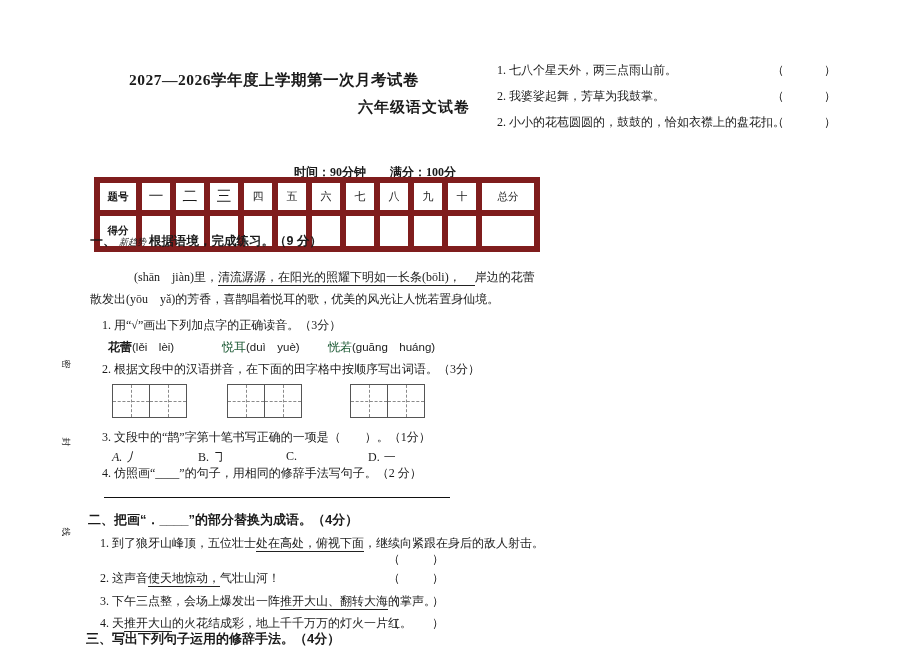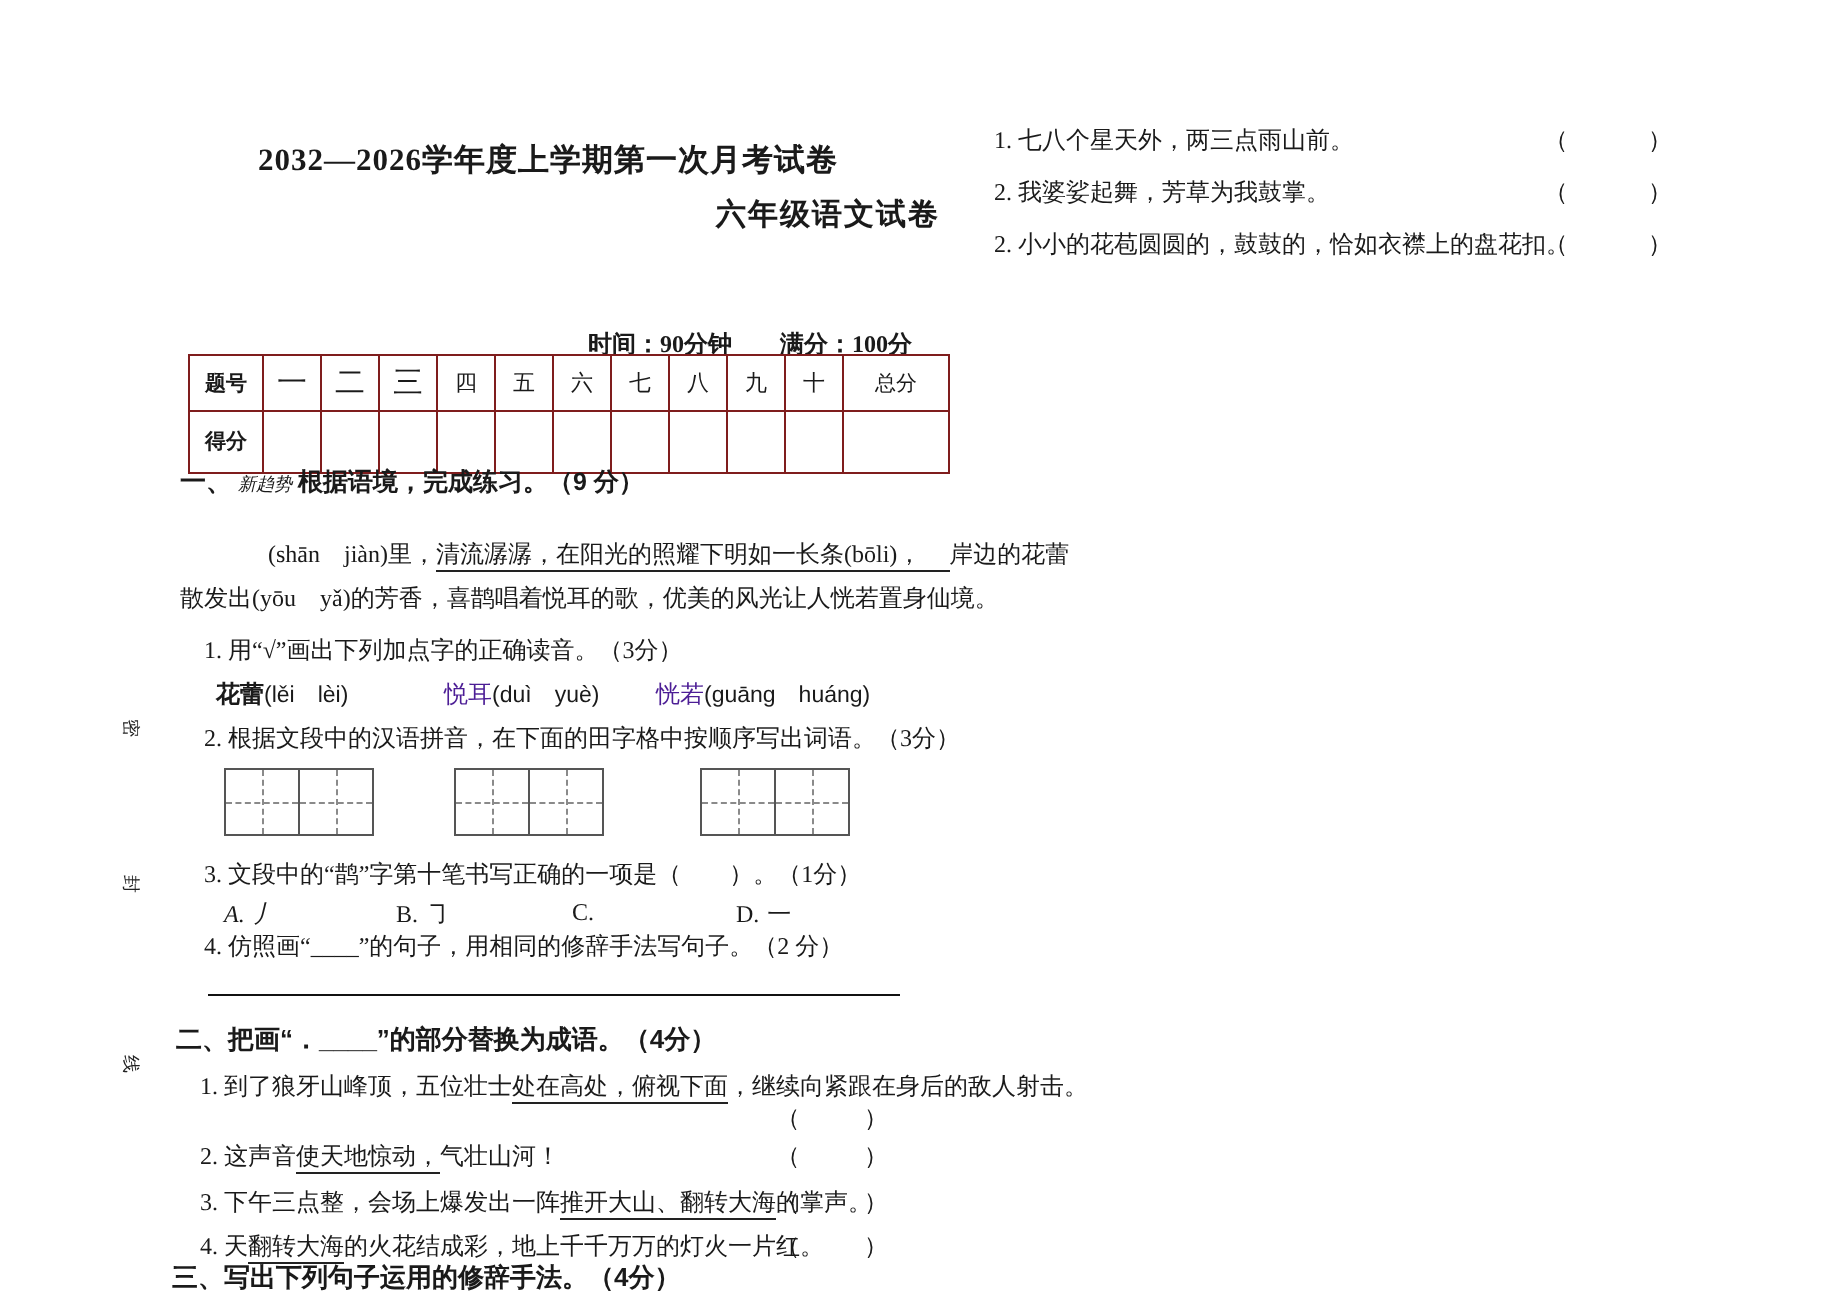--- a/index.html
+++ b/index.html
@@ -53,7 +53,7 @@
 <div class="abs seal" style="top:438px;">封</div>
 <div class="abs seal" style="top:528px;">线</div>
 
-<div class="abs title">2032—2026学年度上学期第一次月考试卷</div>
+<div class="abs title">2027—2026学年度上学期第一次月考试卷</div>
 <div class="abs subtitle">六年级语文试卷</div>
 <div class="abs meta">时间：90分钟　　满分：100分</div>
 

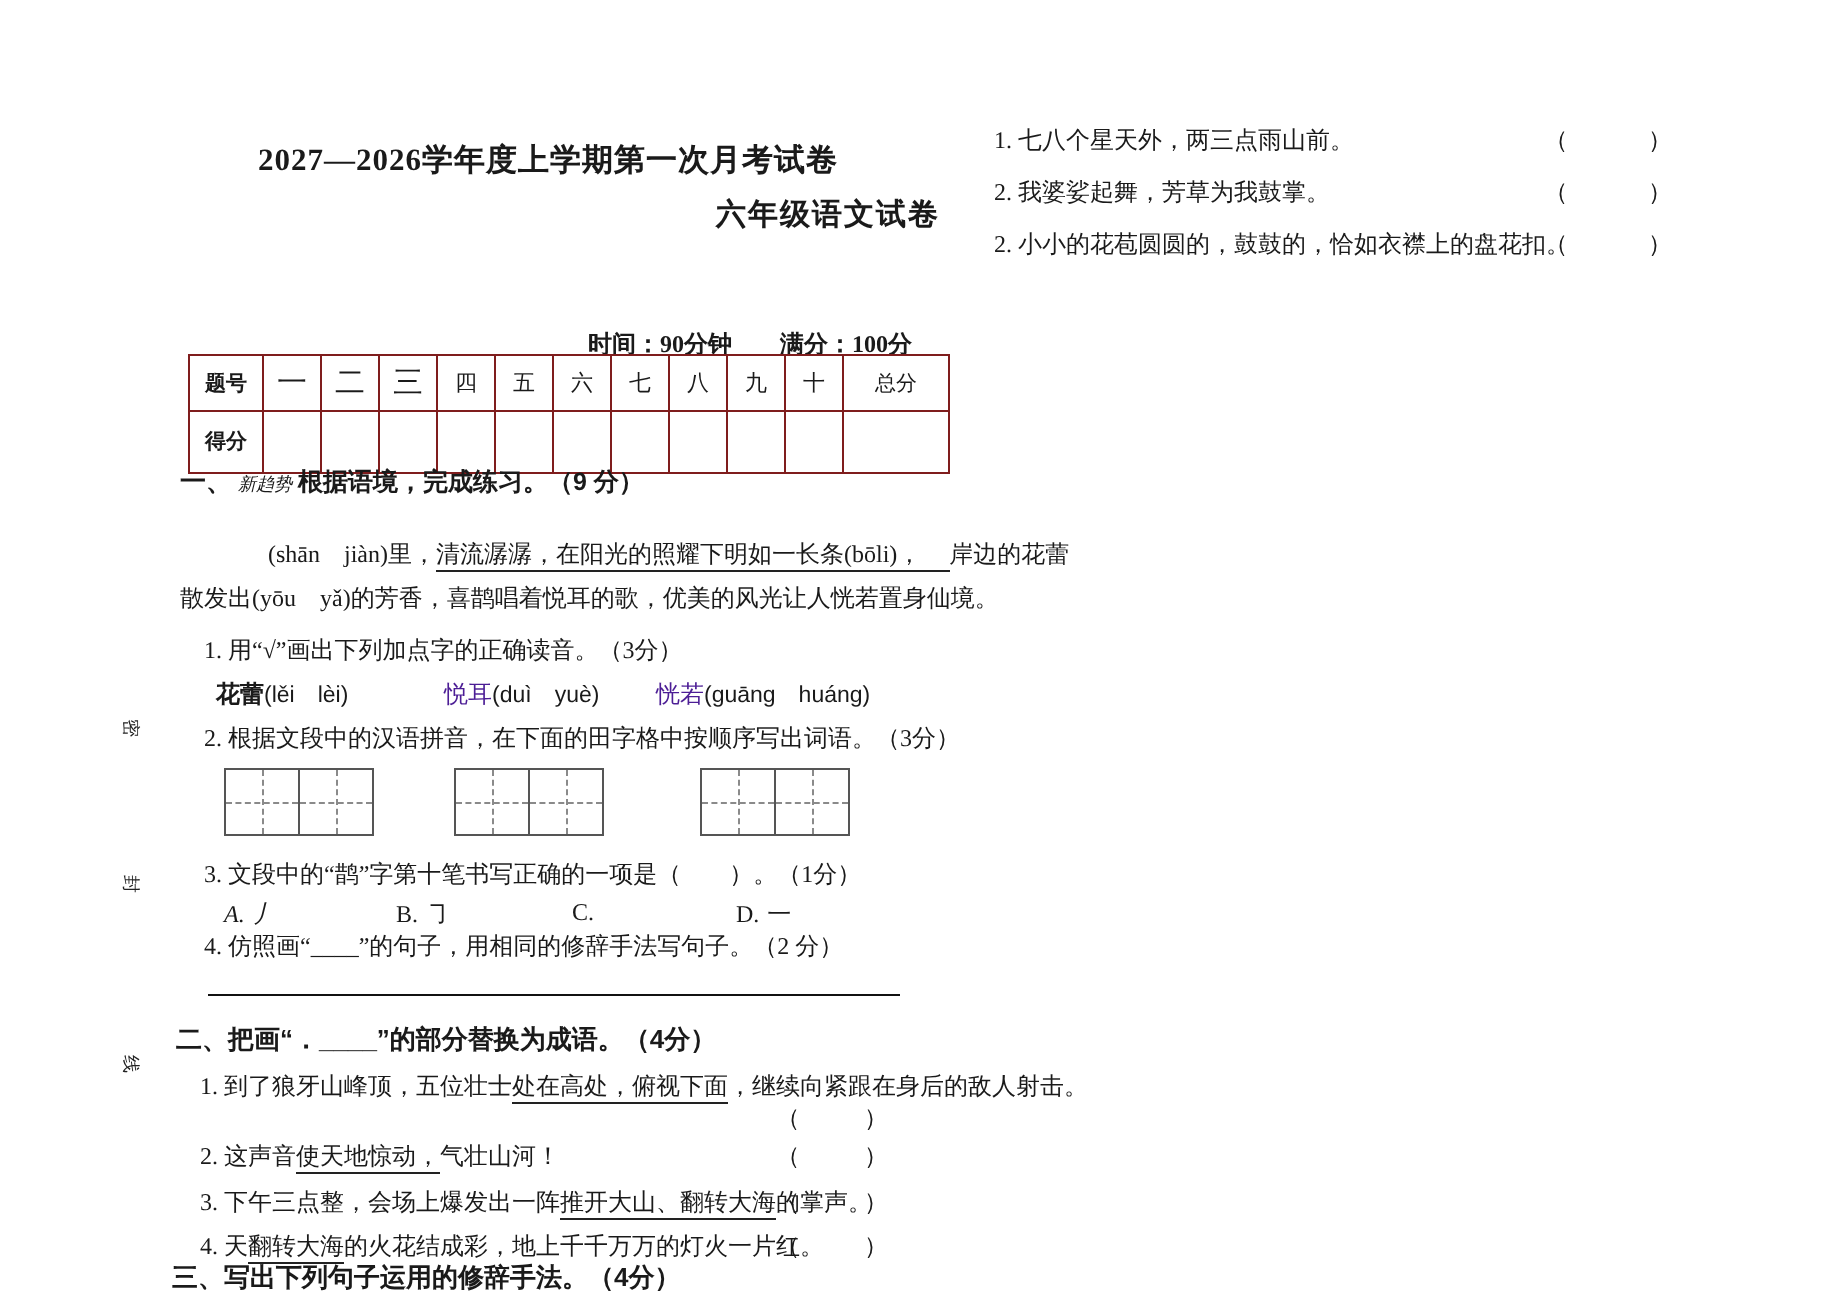--- a/index.html
+++ b/index.html
@@ -16,7 +16,7 @@
   .seal{left:58px;width:14px;font-size:9px;color:#222;transform:rotate(90deg);}
   
   table.score{position:absolute;top:177px;left:94px;border-collapse:collapse;table-layout:fixed;}
-  table.score td{border:1px solid #7f1d1d;text-align:center;vertical-align:middle;padding:0;}
+  table.score td{border:6px solid #7f1d1d;text-align:center;vertical-align:middle;padding:0;}
   table.score .hrow td{height:27px;font-size:11px;}
   table.score .srow td{height:30px;font-size:11px;}
   table.score td.lab{width:36px;font-family:"Liberation Sans","DejaVu Sans",sans-serif;font-weight:bold;font-size:10.5px;}

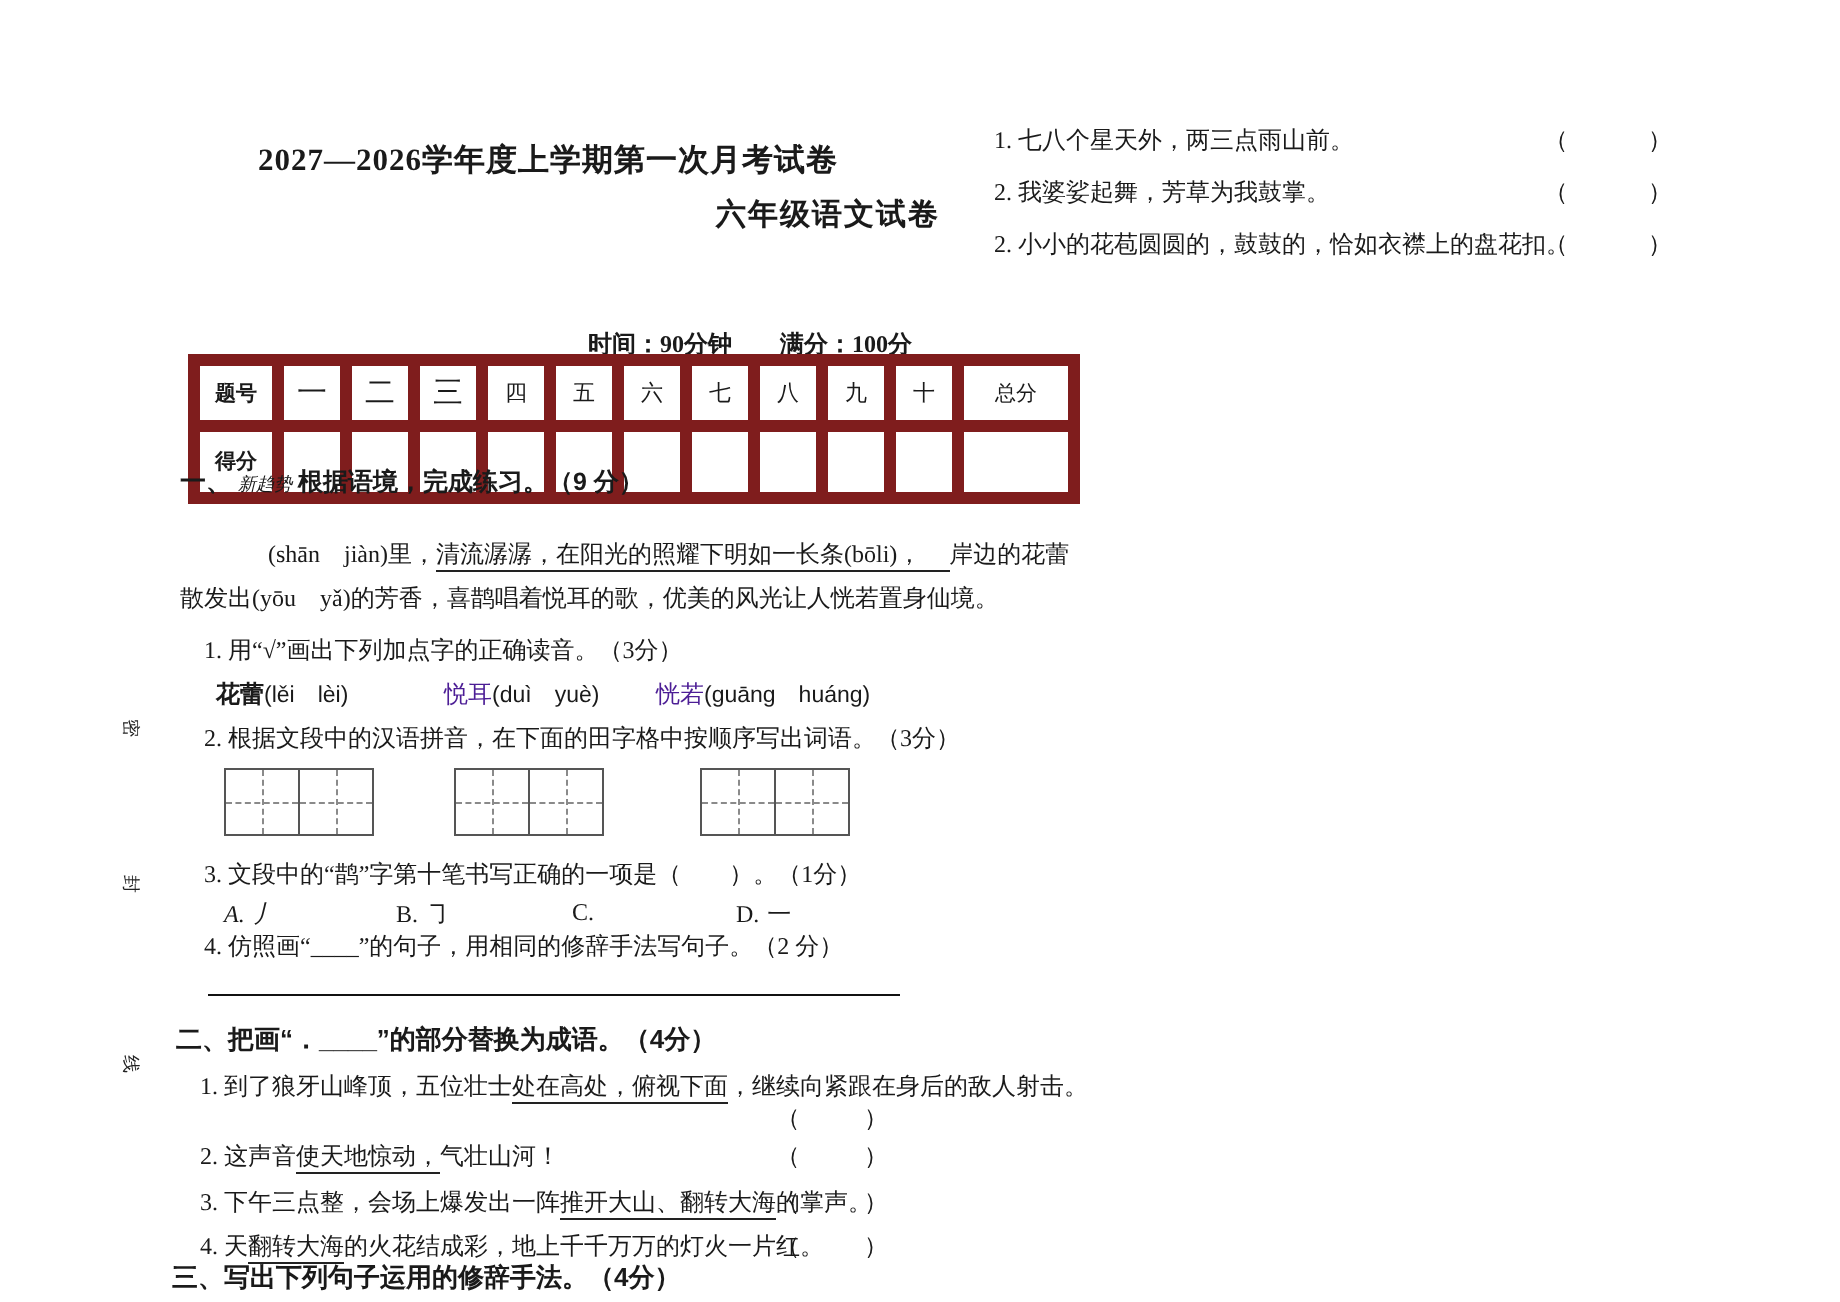--- a/index.html
+++ b/index.html
@@ -33,7 +33,7 @@
   .u-gap{padding-right:14px;}
   .word{font-family:"Liberation Sans","DejaVu Sans",sans-serif;font-weight:bold;font-size:12px;}
   .py{font-family:"Liberation Sans","DejaVu Sans",sans-serif;font-size:11.5px;}
-  .word-light{font-weight:normal;color:#4c1d95;}
+  .word-light{font-weight:normal;color:#14532d;}
   
   .tzg{position:absolute;display:flex;border:1.5px solid #555;background:#fff;}
   .tzg .cell{width:36px;height:32px;position:relative;}

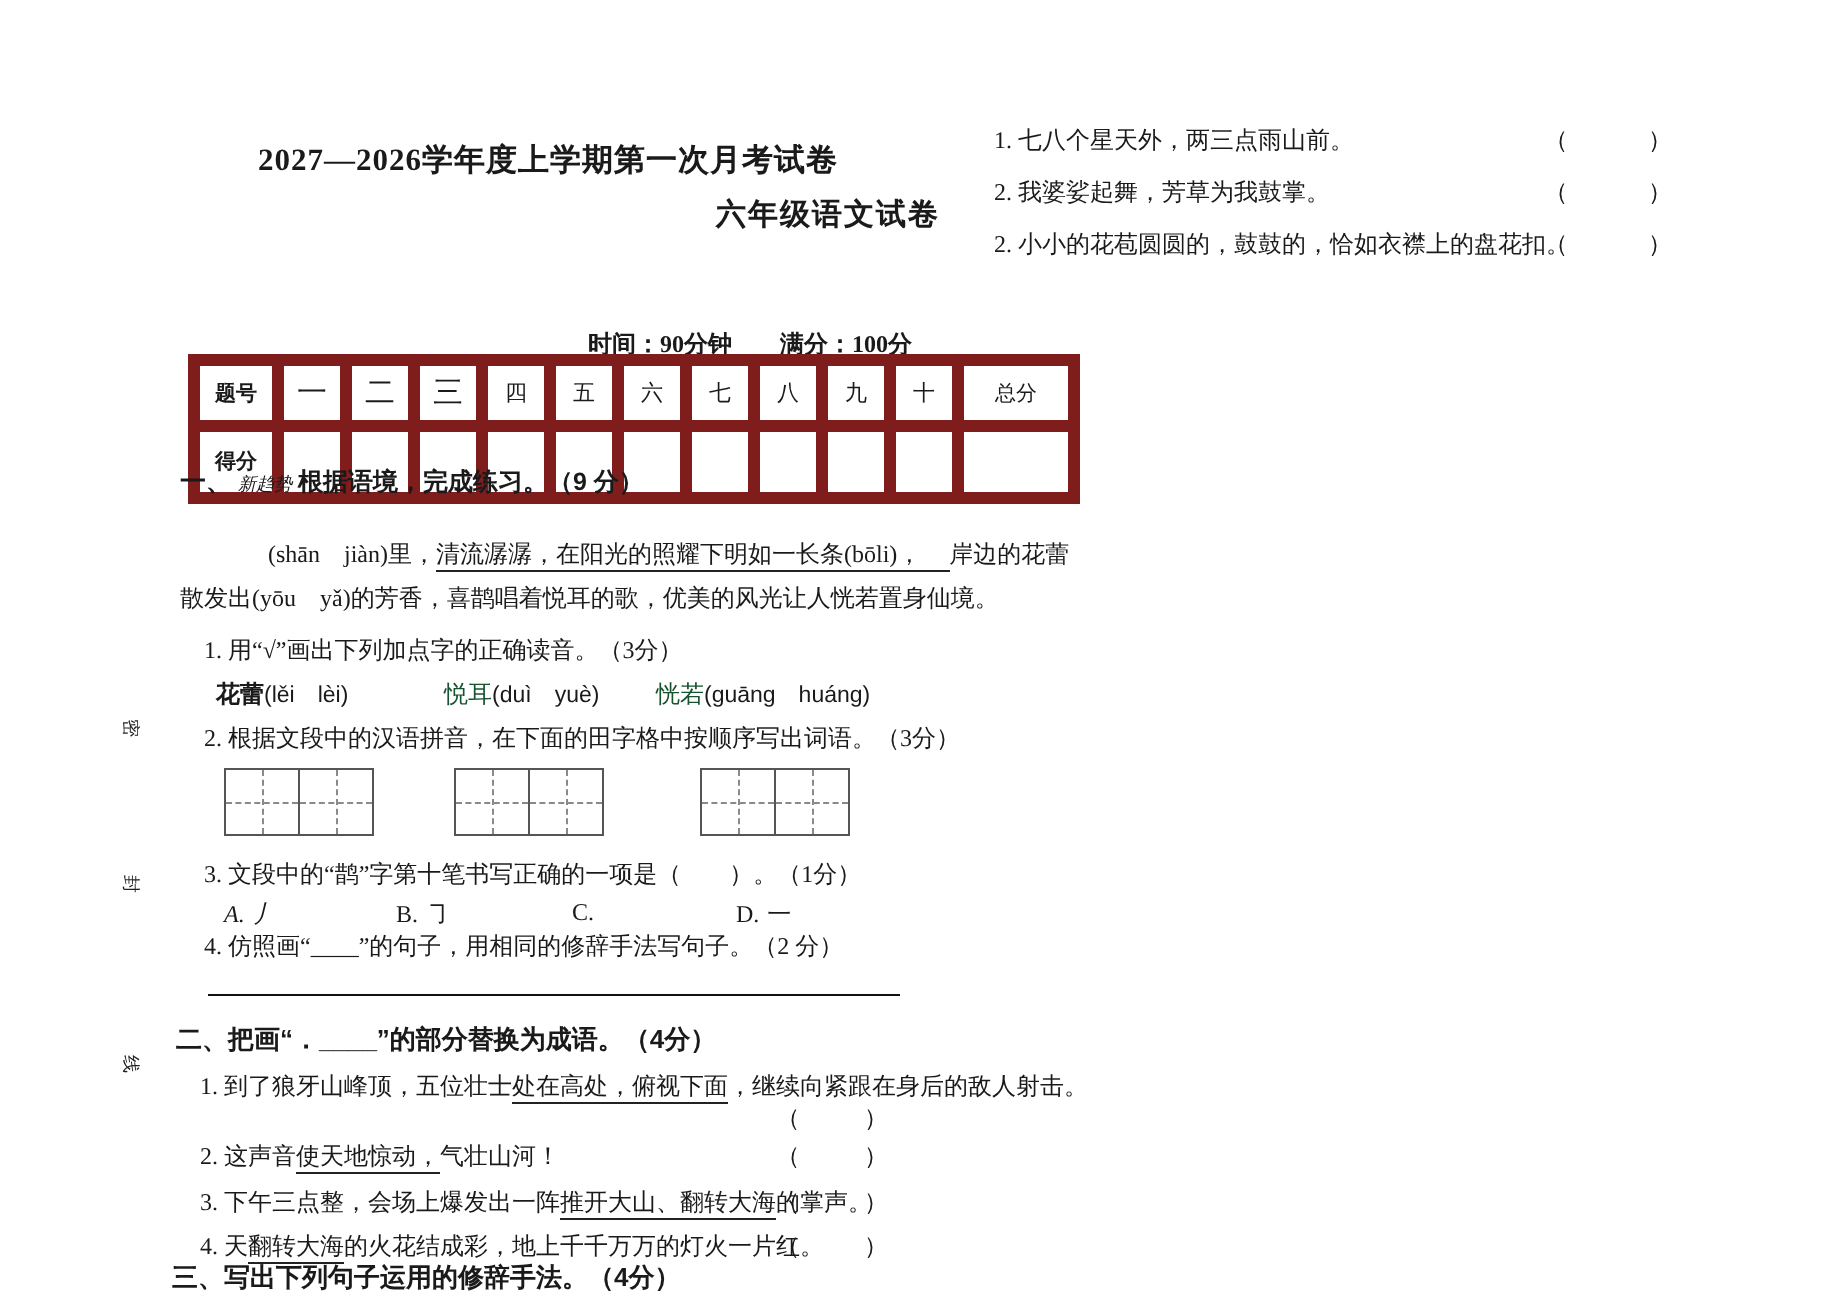--- a/index.html
+++ b/index.html
@@ -158,7 +158,7 @@
 </div>
 
 <div class="abs line" style="top:615px;left:100px;">
-  <span>4. 天</span><span class="u">翻转大海</span><span>的火花结成彩，地上千千万万的灯火一片红。</span>
+  <span>4. 天</span><span class="u">推开大山</span><span>的火花结成彩，地上千千万万的灯火一片红。</span>
 </div>
 <div class="paren" style="top:615px;left:388px;">
   <span>（</span>

